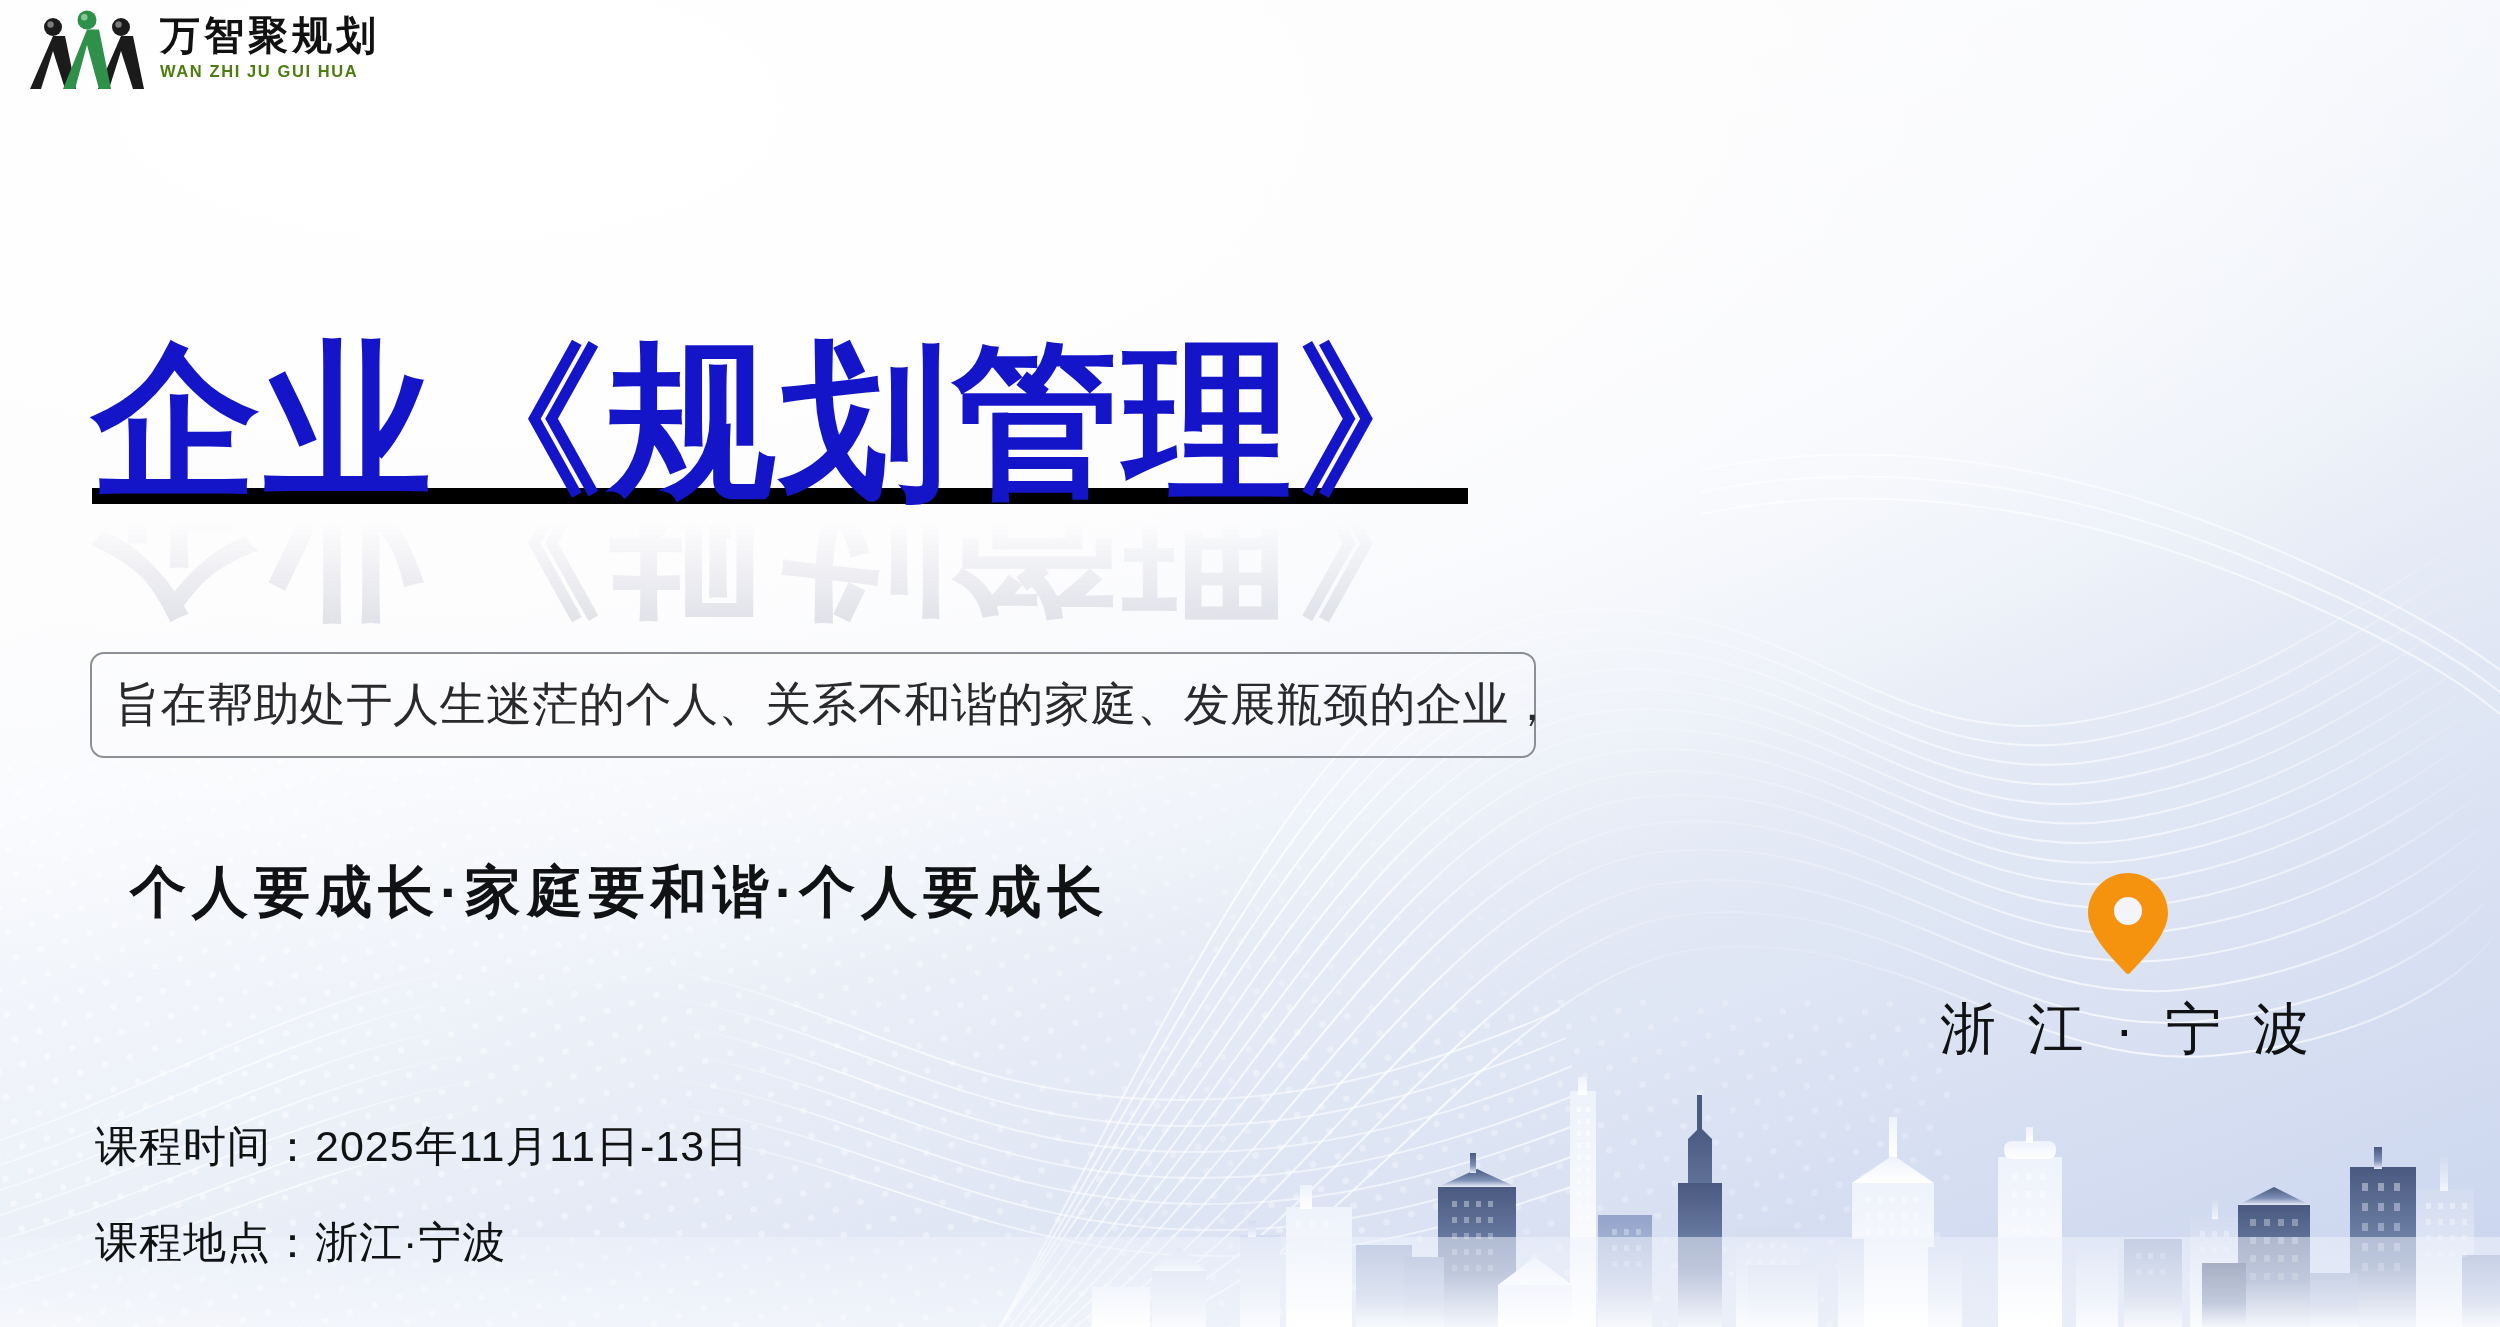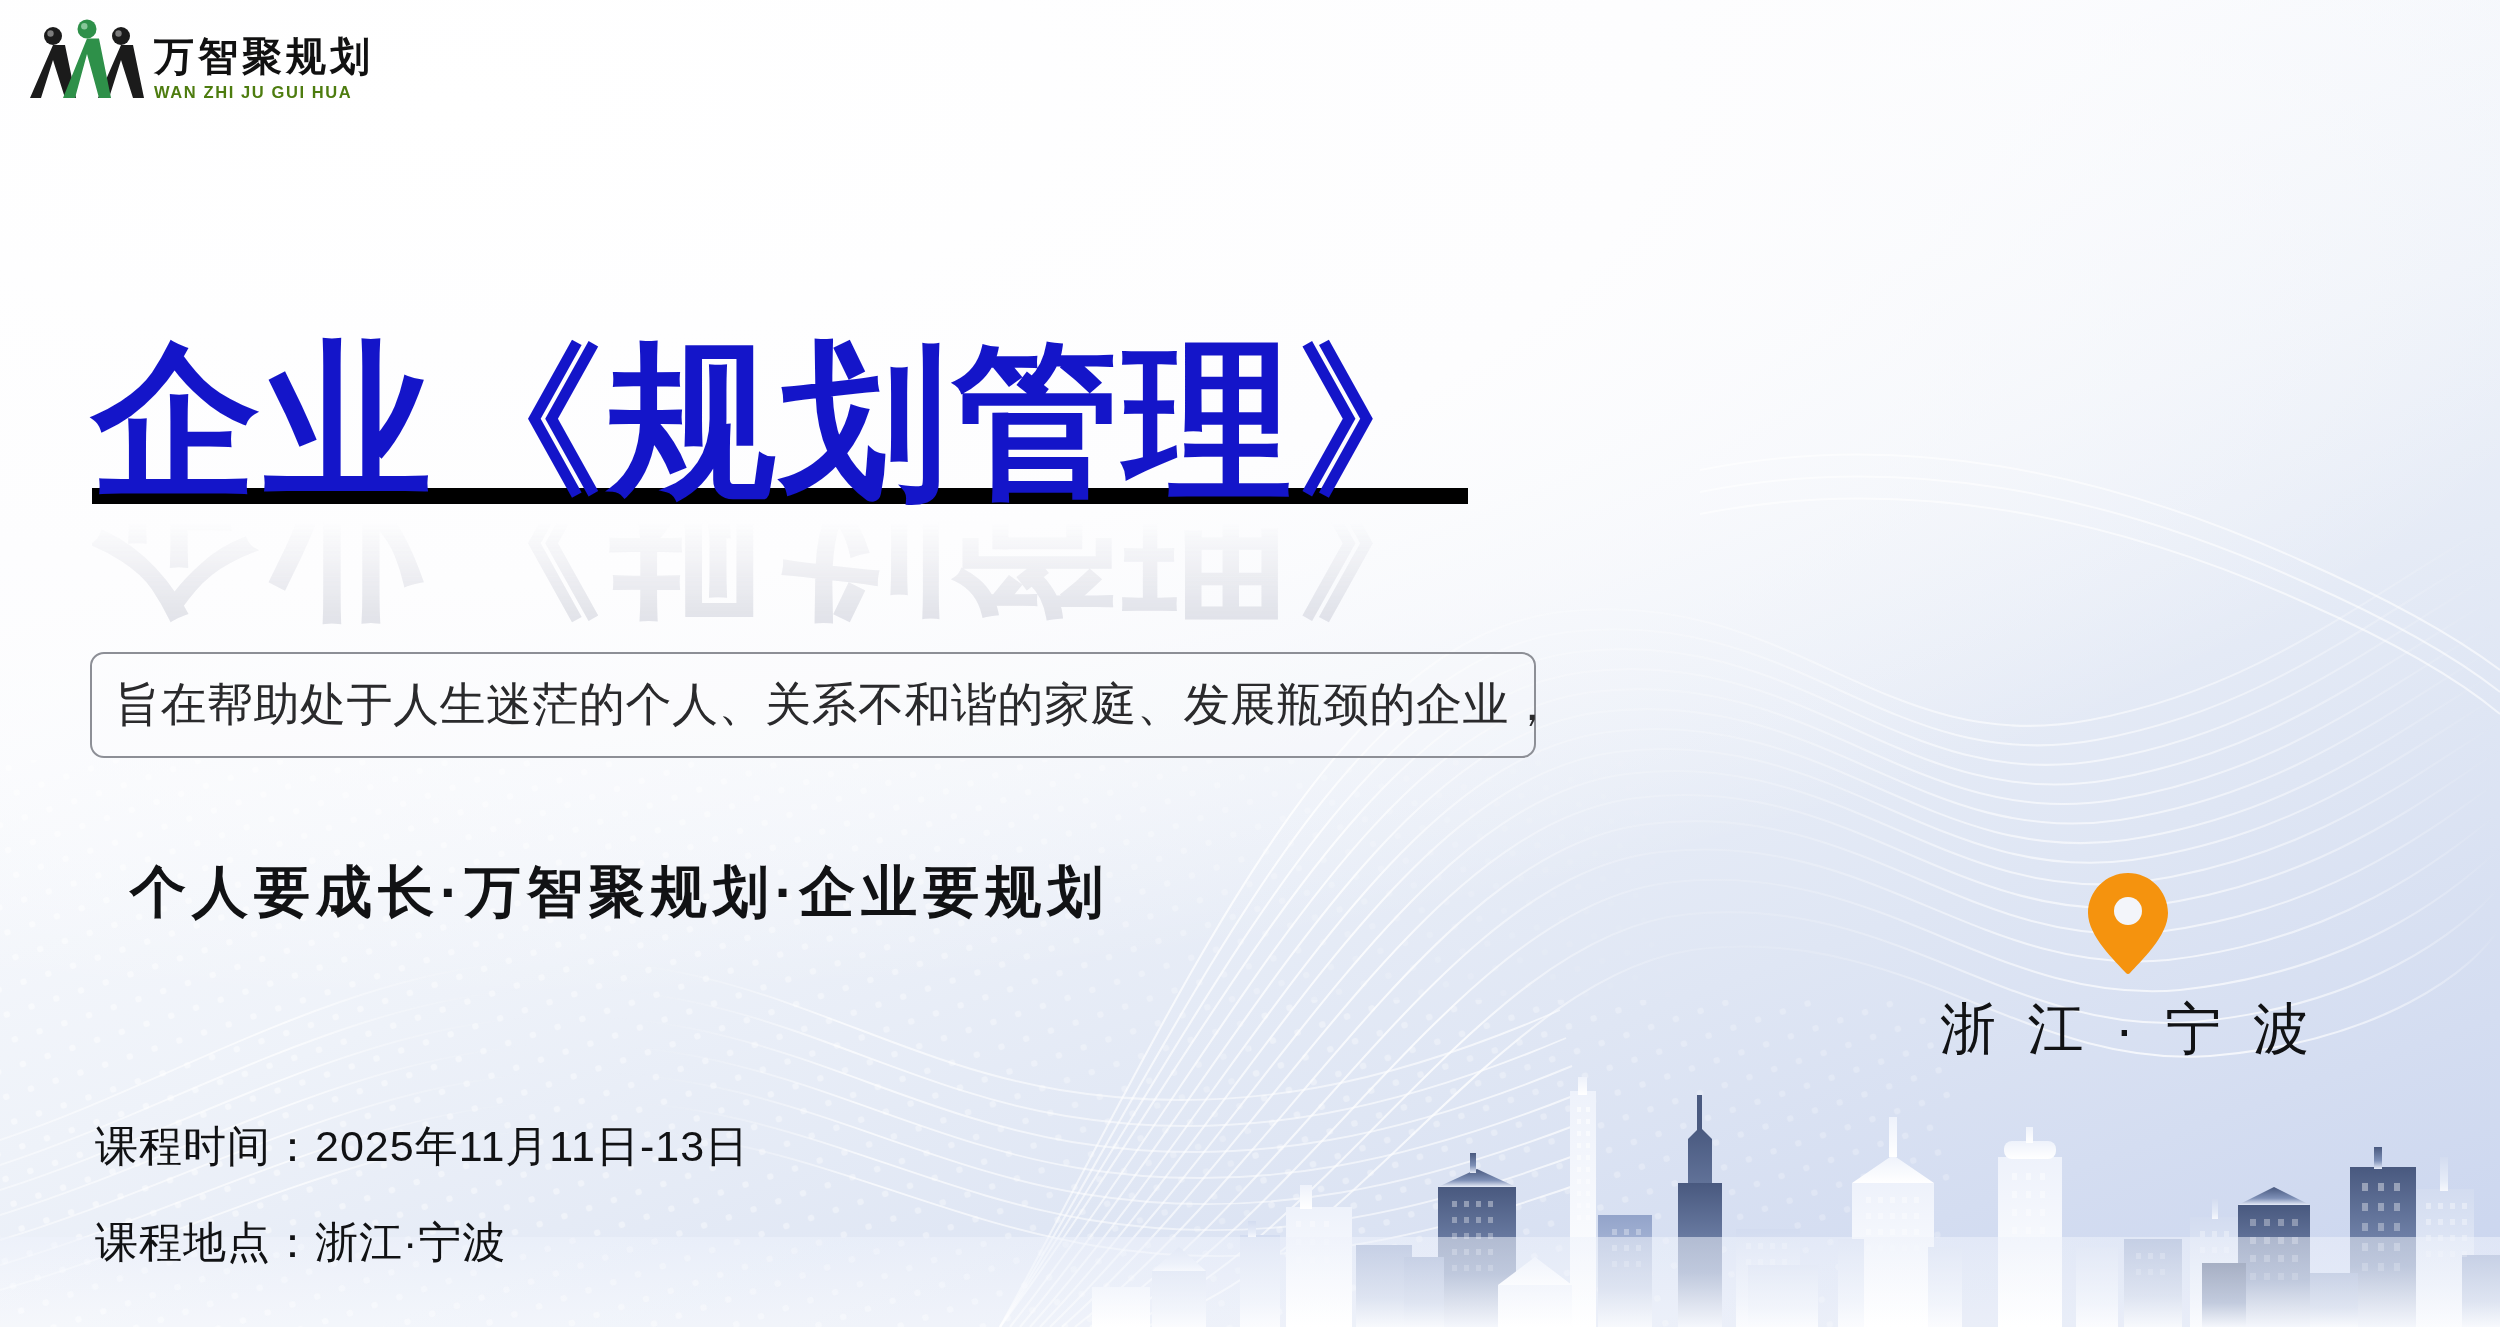--- a/index.html
+++ b/index.html
@@ -25,8 +25,8 @@
 
   
   .logo{
-    position:absolute;left:26px;top:14px;
-    display:flex;align-items:flex-end;gap:6px;
+    position:absolute;left:26px;top:5px;
+    display:flex;align-items:center;gap:12px;
   }
   .logo-mark{width:122px;height:86px;display:block;}
   .logo-txt{display:flex;flex-direction:column;line-height:1;}

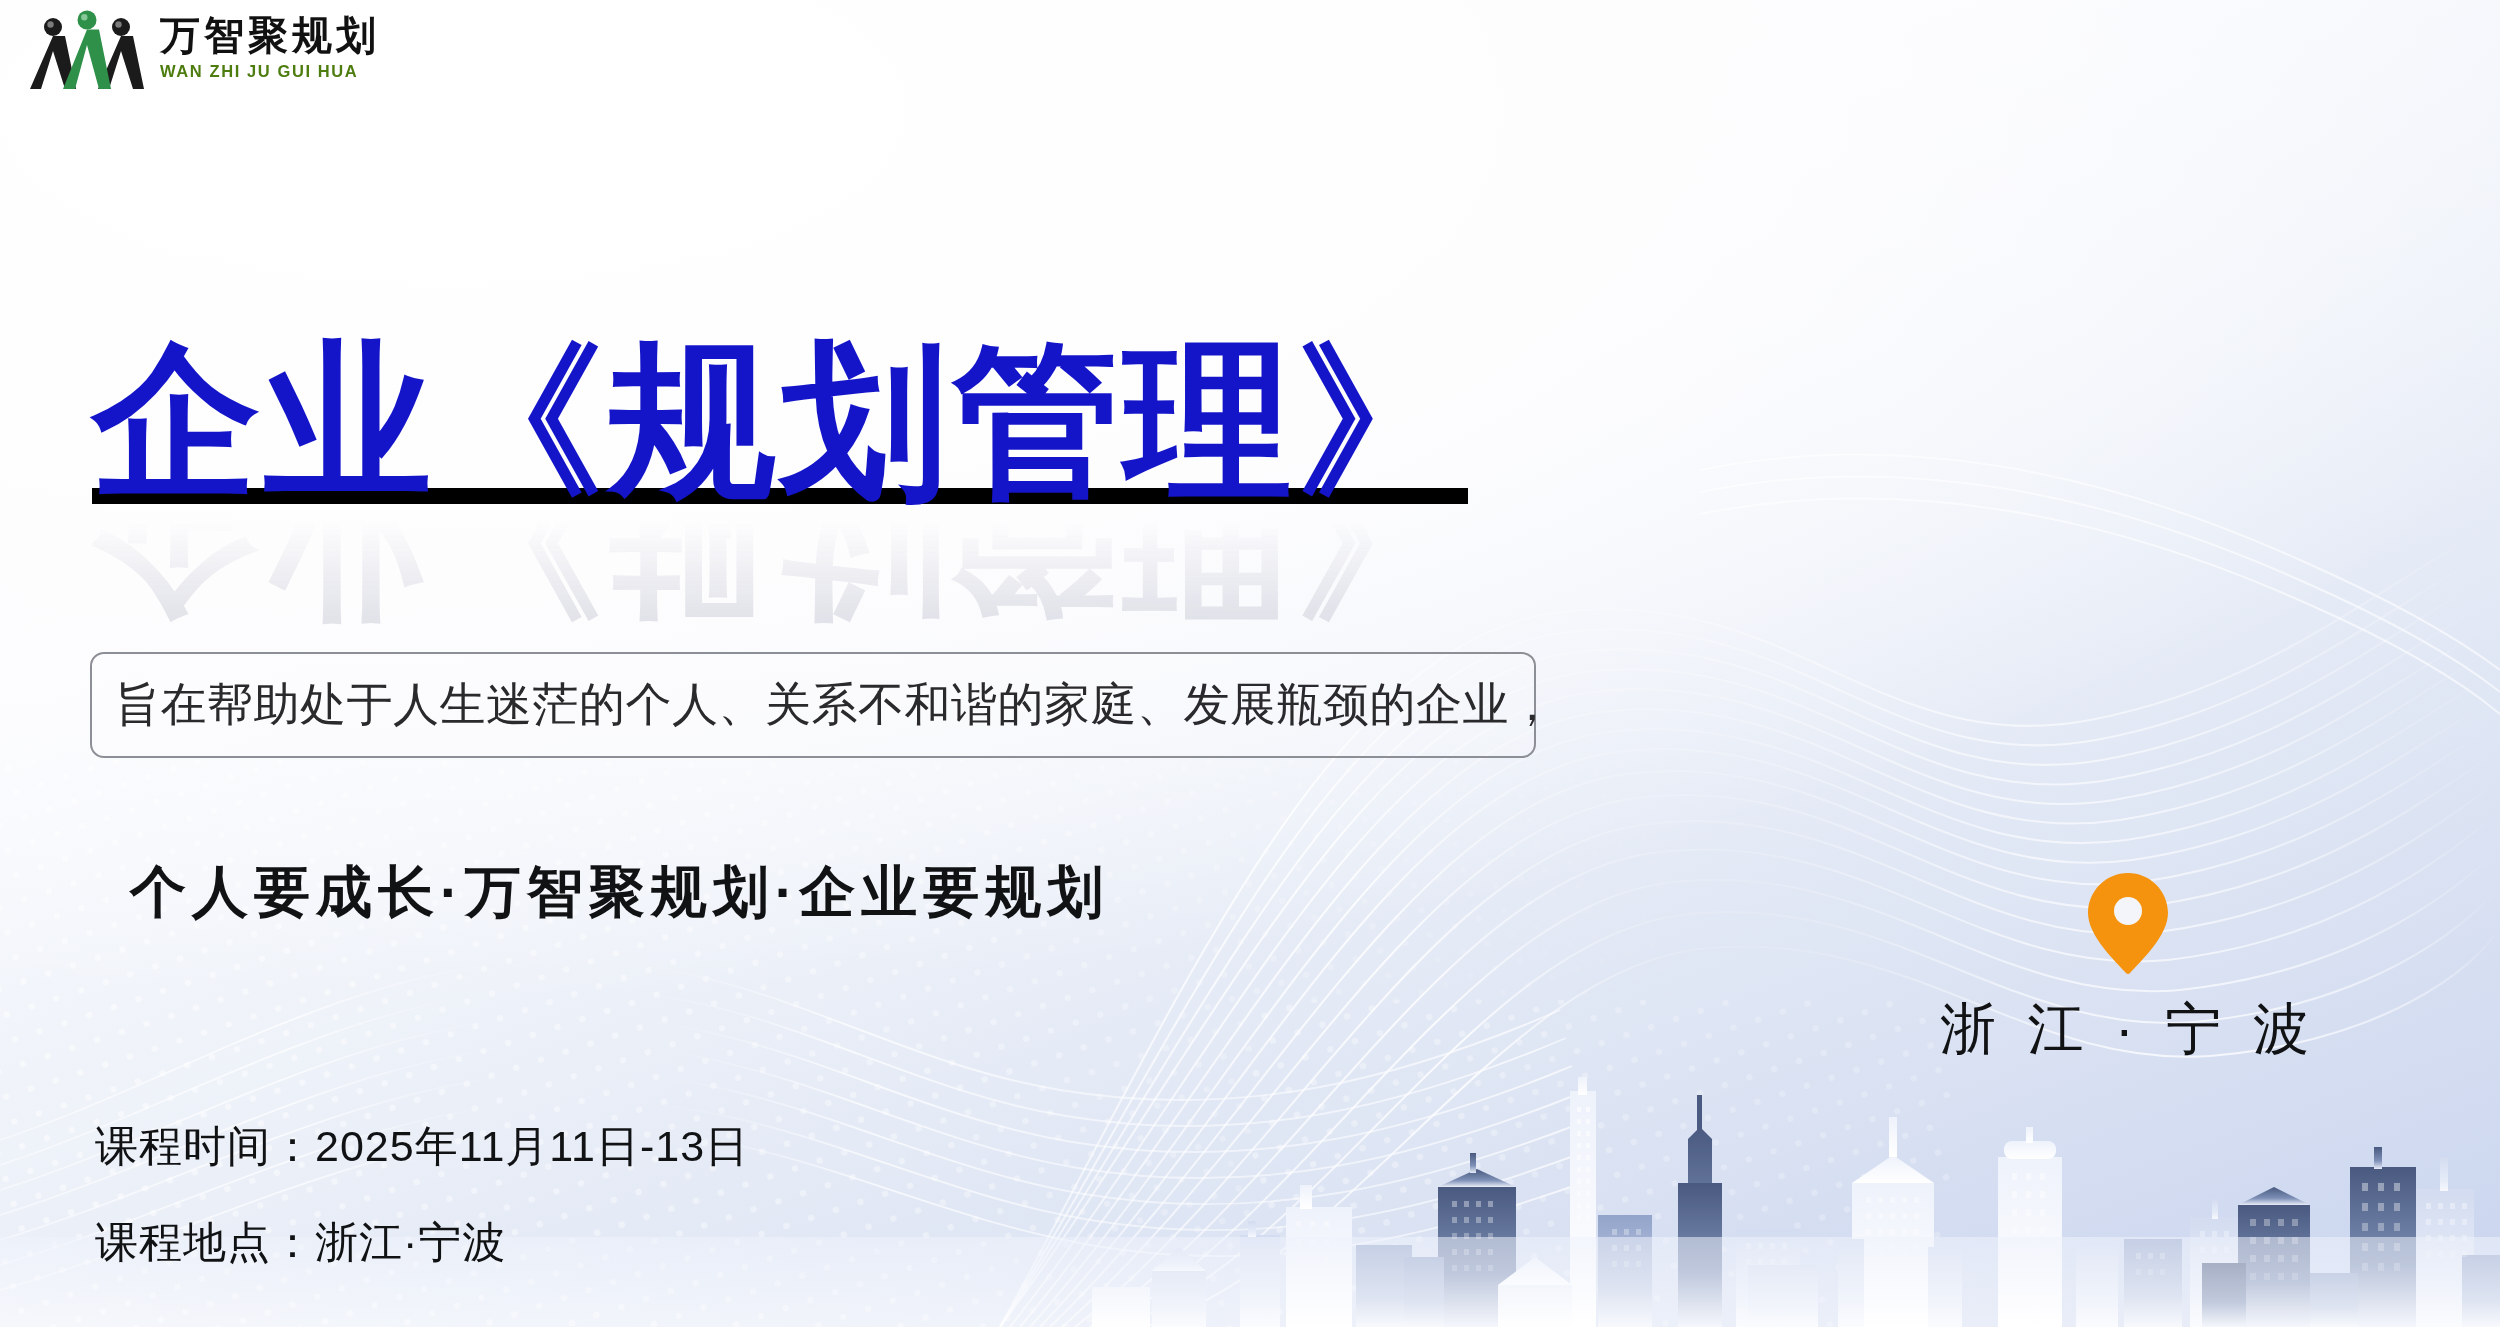--- a/index.html
+++ b/index.html
@@ -479,7 +479,7 @@
     <div class="desc-line">旨在帮助处于人生迷茫的个人、关系不和谐的家庭、发展瓶颈的企业，</div>
   </div>
 
-  <div class="tagline">个人要成长·万智聚规划·企业要规划</div>
+  <div class="tagline">个人要成长·家庭要和谐·个人要成长</div>
 
   <div class="course-info">
     <div class="course-line">课程时间：2025年11月11日-13日</div>

